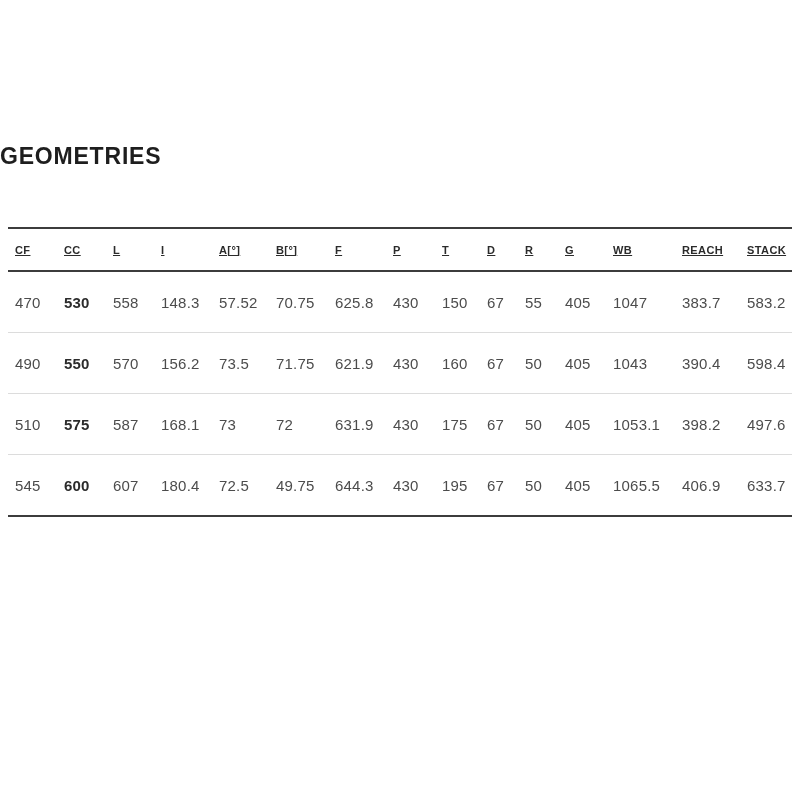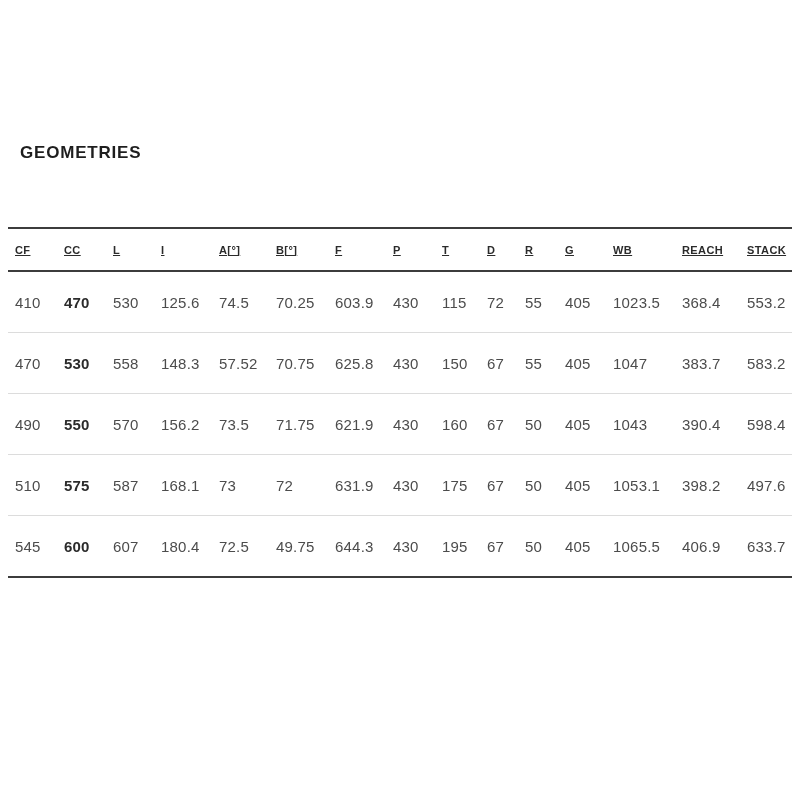--- a/index.html
+++ b/index.html
@@ -15,9 +15,9 @@
   }
   .title {
     position: absolute;
-    left: 20px; top: 143px;
+    left: 0; top: 143px;
     margin: 0;
-    font-size: 17px;
+    font-size: 23px;
     font-weight: 700;
     color: #1e1e1e;
     letter-spacing: 0.8px;

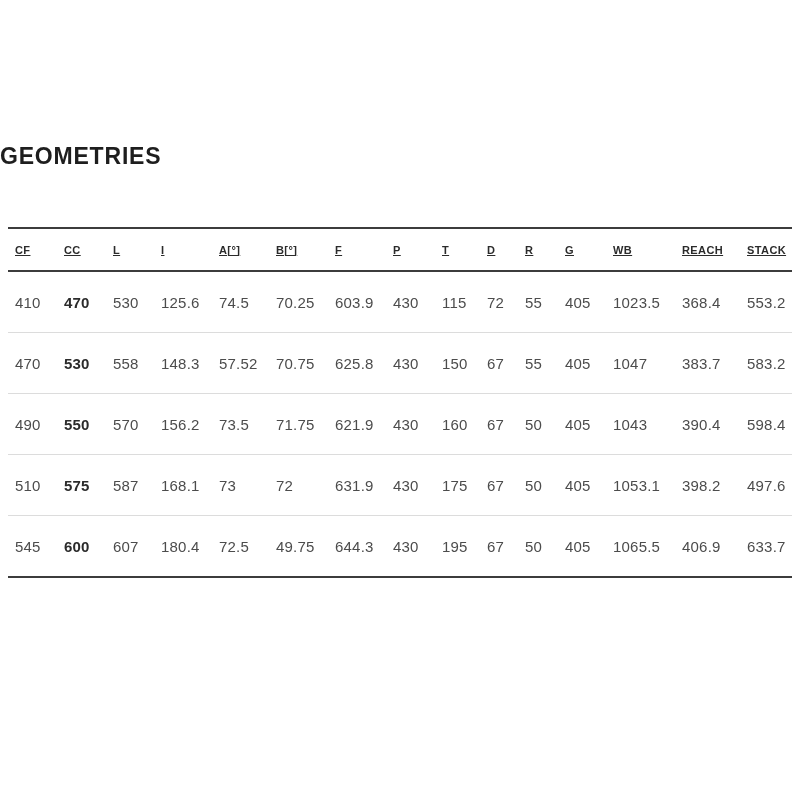--- a/index.html
+++ b/index.html
@@ -110,23 +110,6 @@
     </thead>
     <tbody id="tbody">
         <tr>
-          <td>410</td>
-          <td class="bold">470</td>
-          <td>530</td>
-          <td>125.6</td>
-          <td>74.5</td>
-          <td>70.25</td>
-          <td>603.9</td>
-          <td>430</td>
-          <td>115</td>
-          <td>72</td>
-          <td>55</td>
-          <td>405</td>
-          <td>1023.5</td>
-          <td>368.4</td>
-          <td>553.2</td>
-        </tr>
-        <tr>
           <td>470</td>
           <td class="bold">530</td>
           <td>558</td>

